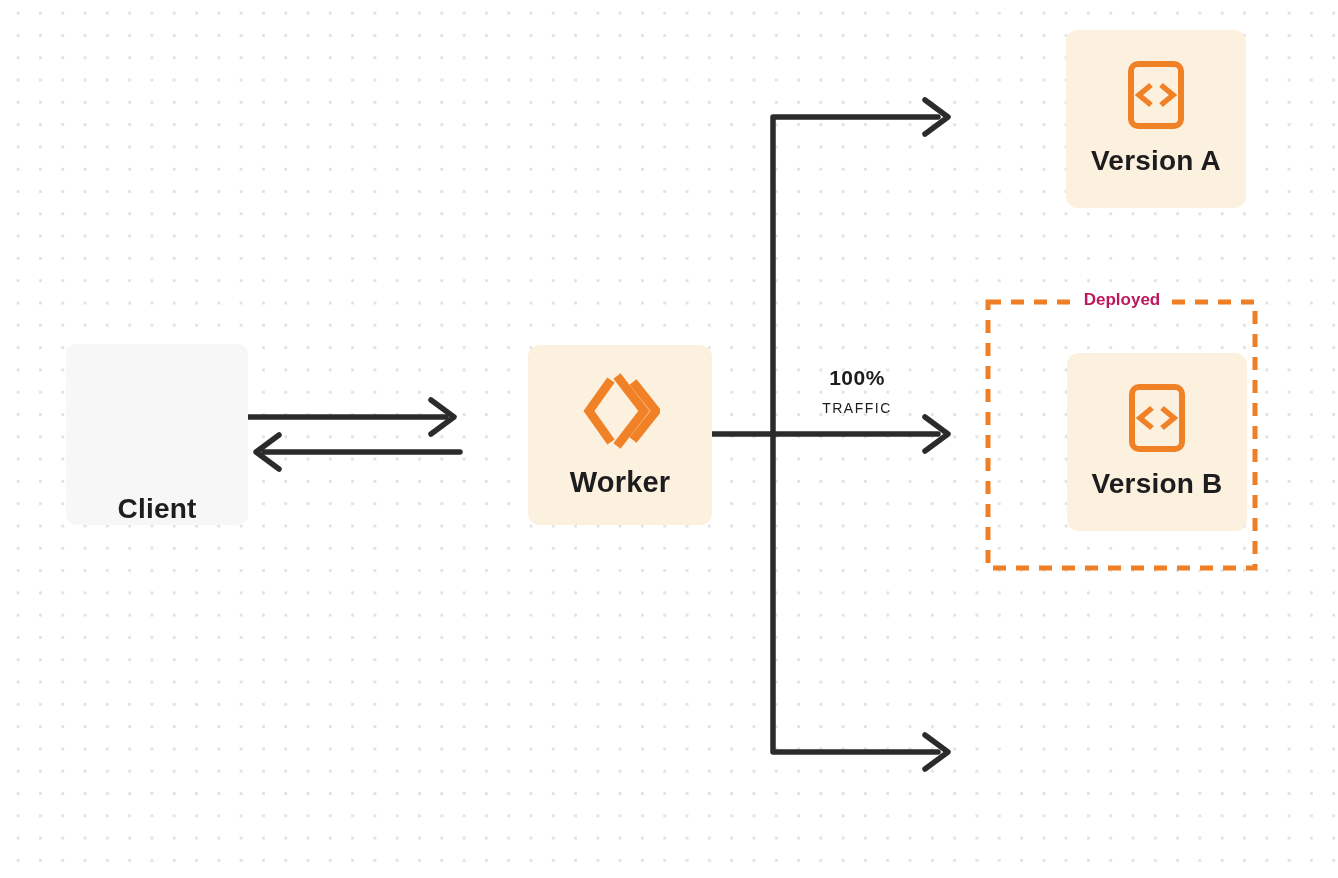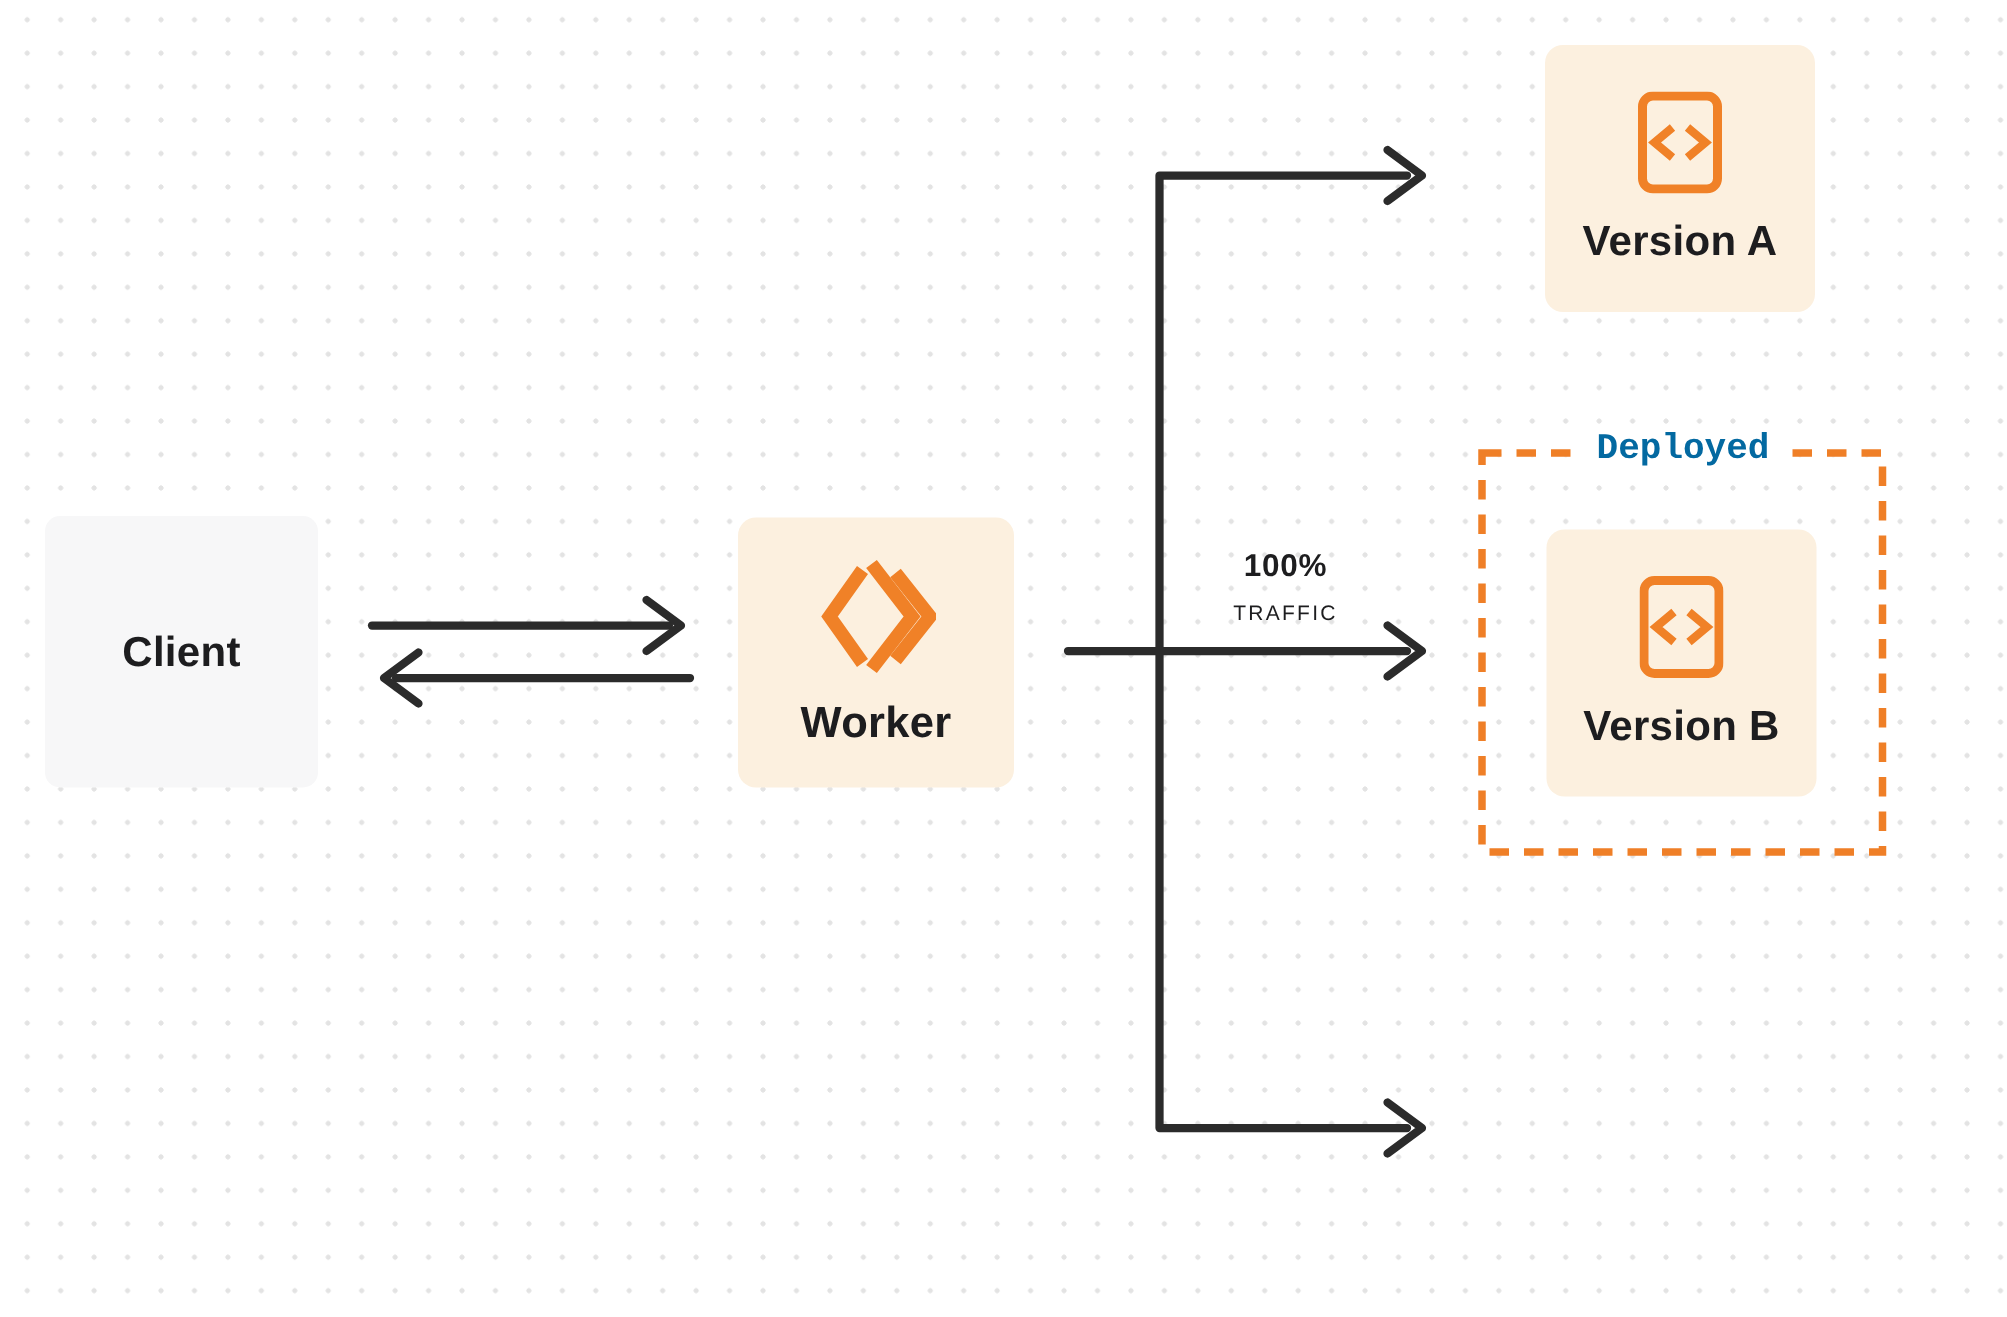--- a/index.html
+++ b/index.html
@@ -31,6 +31,7 @@
     align-items: center;
     justify-content: center;
     box-sizing: border-box;
+    margin-left: 36px;
   }
   .node-label {
     font-weight: 700;

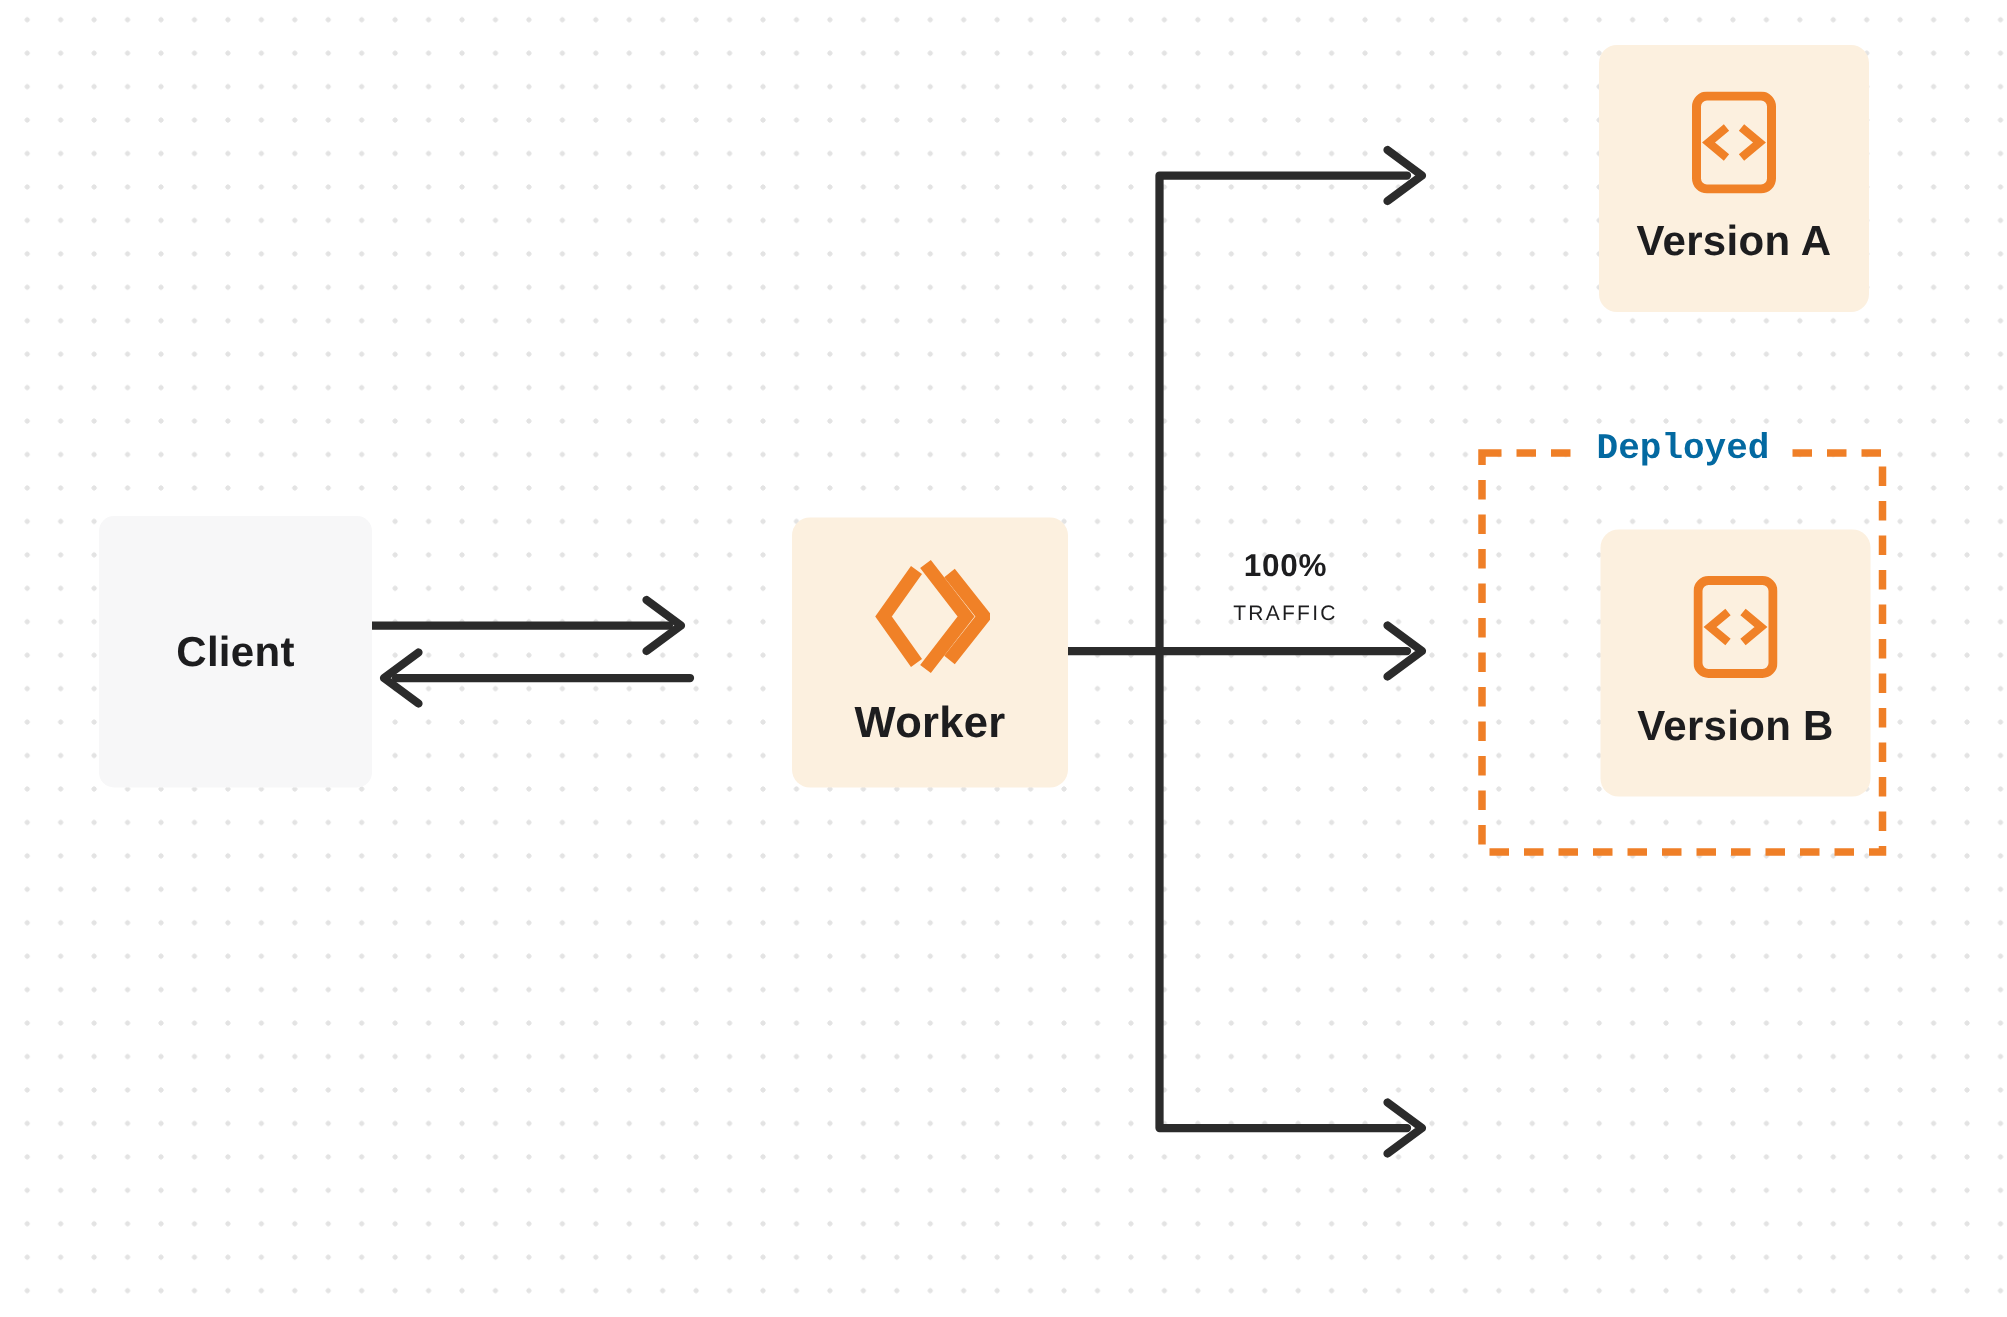--- a/index.html
+++ b/index.html
@@ -78,13 +78,12 @@
     transform: translateX(-50%);
     background: #ffffff;
     padding: 0 10px;
-    font-size: 24px;
+    font-size: 17px;
     font-weight: 700;
-    color: #0369a1;
+    color: #be185d;
     line-height: 28px;
     white-space: nowrap;
     z-index: 3;
-    font-family: Liberation Mono, monospace;
   }
   .traffic-label {
     position: absolute;

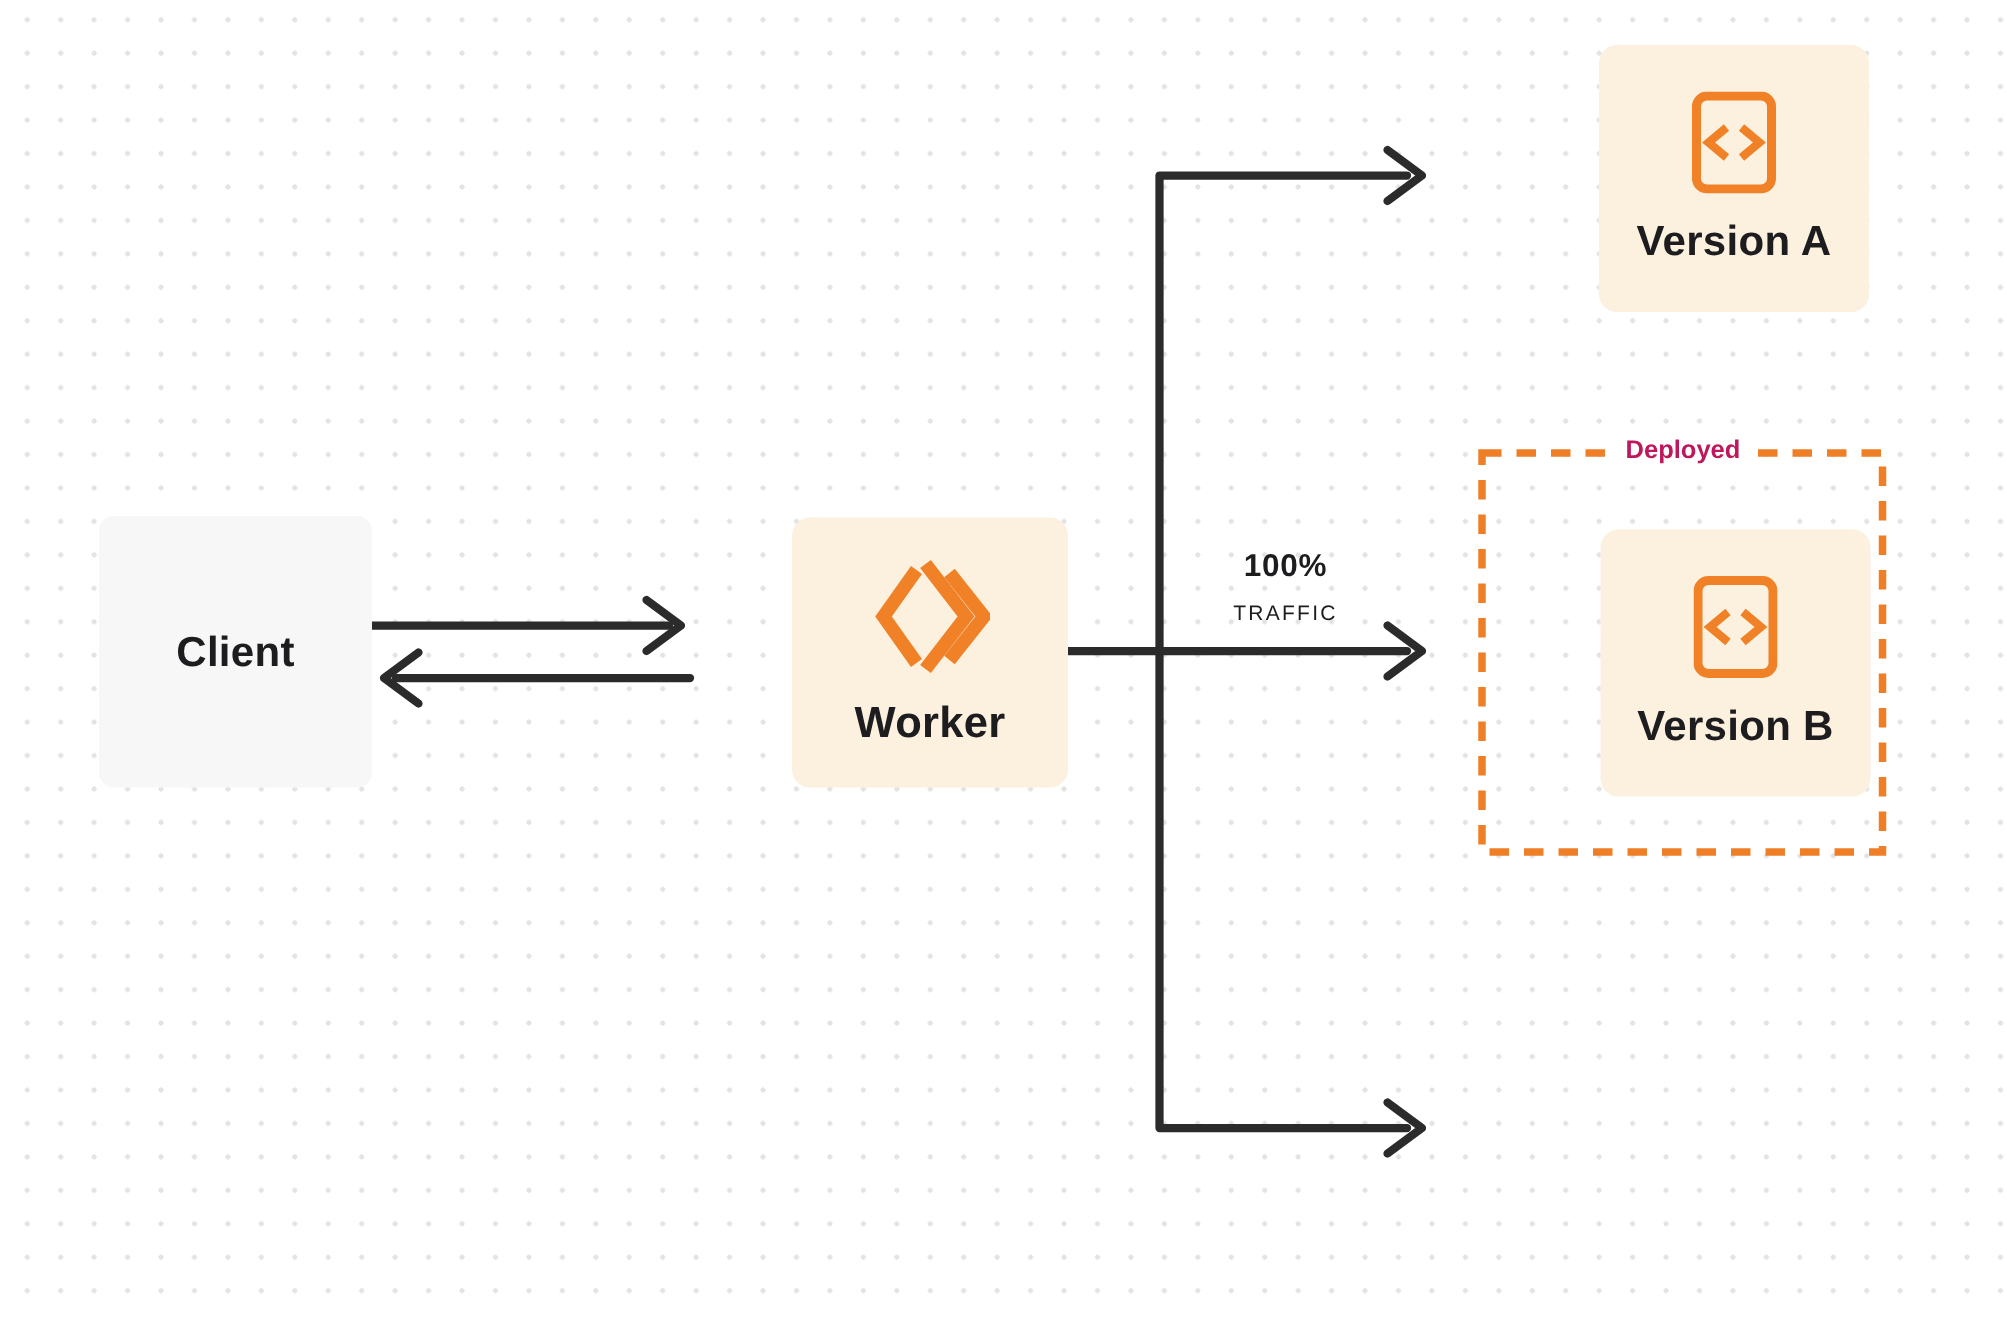--- a/index.html
+++ b/index.html
@@ -45,6 +45,7 @@
     width: 182px; height: 181px;
     background: #f7f7f8;
     border-radius: 10px;
+    justify-content: flex-end;
   }
   .worker-node {
     left: 492px; top: 345px;

